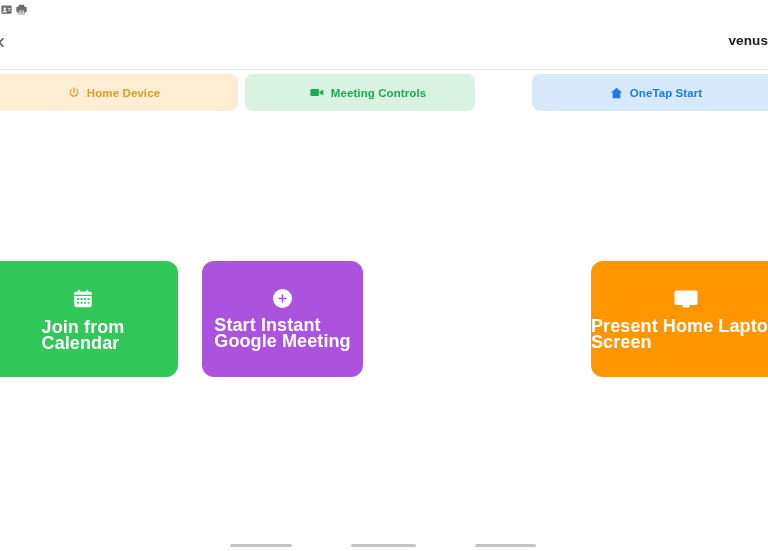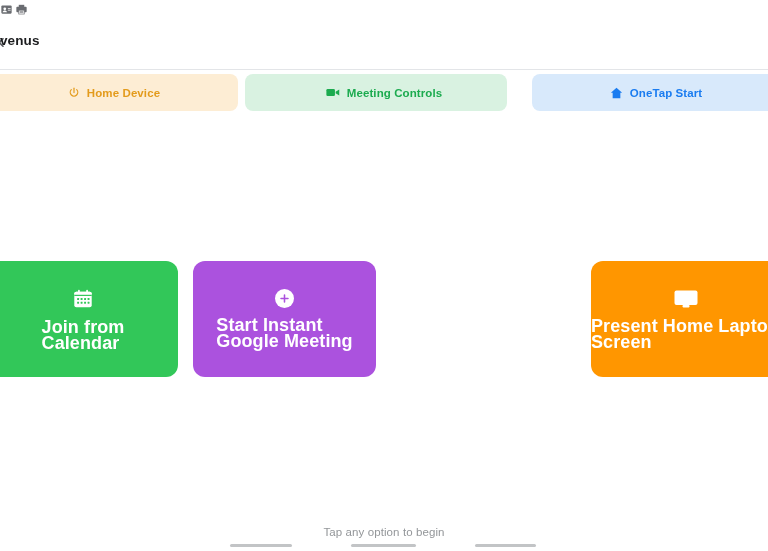--- a/index.html
+++ b/index.html
@@ -56,7 +56,7 @@
     position: absolute;
     left: 0; right: 0;
     top: 15px;
-    text-align: left;
+    text-align: right;
     font-size: 13.5px;
     font-weight: bold;
     color: #1b1c1e;

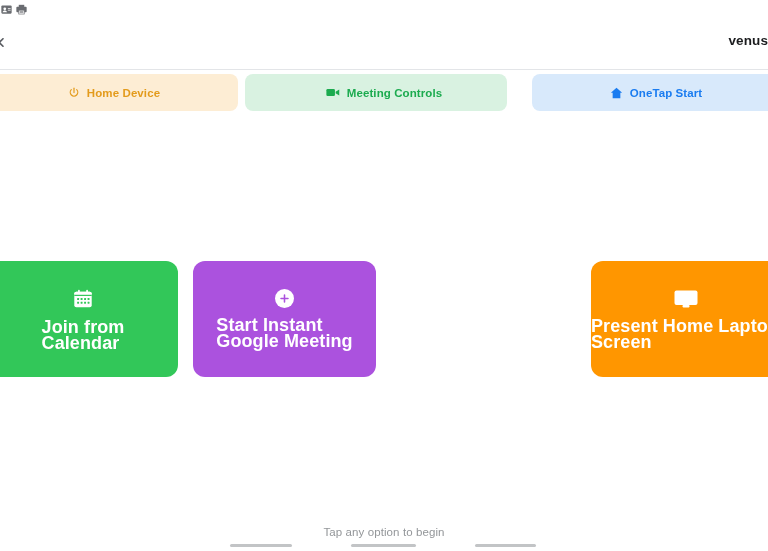--- a/index.html
+++ b/index.html
@@ -88,7 +88,7 @@
   .tab .tab-ico svg { display: block; }
 
   .tab-wake      { left: -10px;  width: 248px; background: #fdedd4; color: #e39b1c; }
-  .tab-meeting   { left: 245px;  width: 262px; background: #d9f2e1; color: #1cab4f; padding-left: 16px; }
+  .tab-meeting   { left: 245px;  width: 230px; background: #d9f2e1; color: #1cab4f; padding-left: 16px; }
   .tab-home      { left: 532px;  width: 248px; background: #d8e9fb; color: #1a7cf0; }
 
   

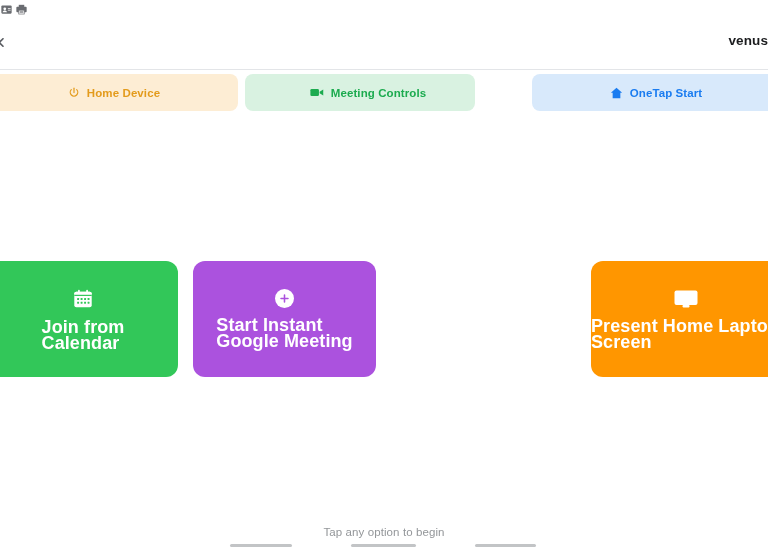--- a/index.html
+++ b/index.html
@@ -126,7 +126,7 @@
   }
 
   .card-calendar { left: -12px; width: 190px; background: #32c759; }
-  .card-instant  { left: 193px; width: 183px; background: #ab52de; }
+  .card-instant  { left: 202px; width: 161px; background: #ab52de; }
   .card-link     { left: 392px; width: 183px; background: #057bfc; }
   .card-present  { left: 591px; width: 190px; background: #ff9600; }
 

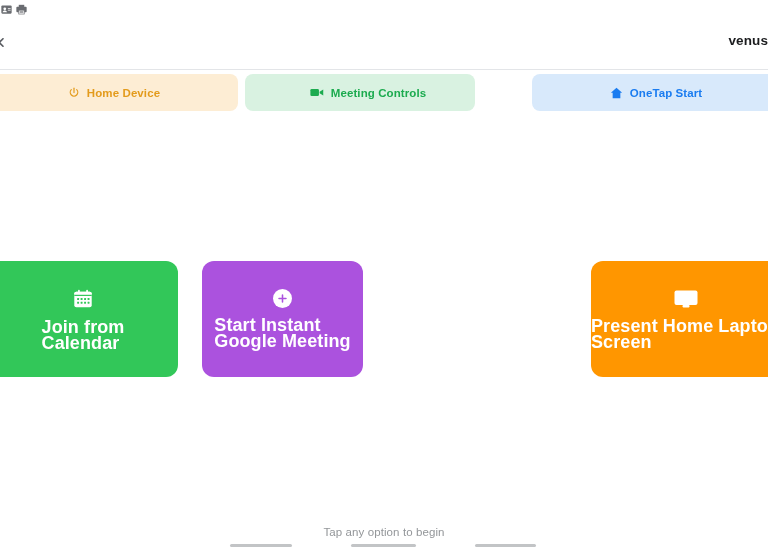--- a/index.html
+++ b/index.html
@@ -288,7 +288,6 @@
 
   </div>
 
-  <div class="footer-hint">Tap any option to begin</div>
 
   <div class="navbars">
     <div class="navbar-dash nb-1"></div>

